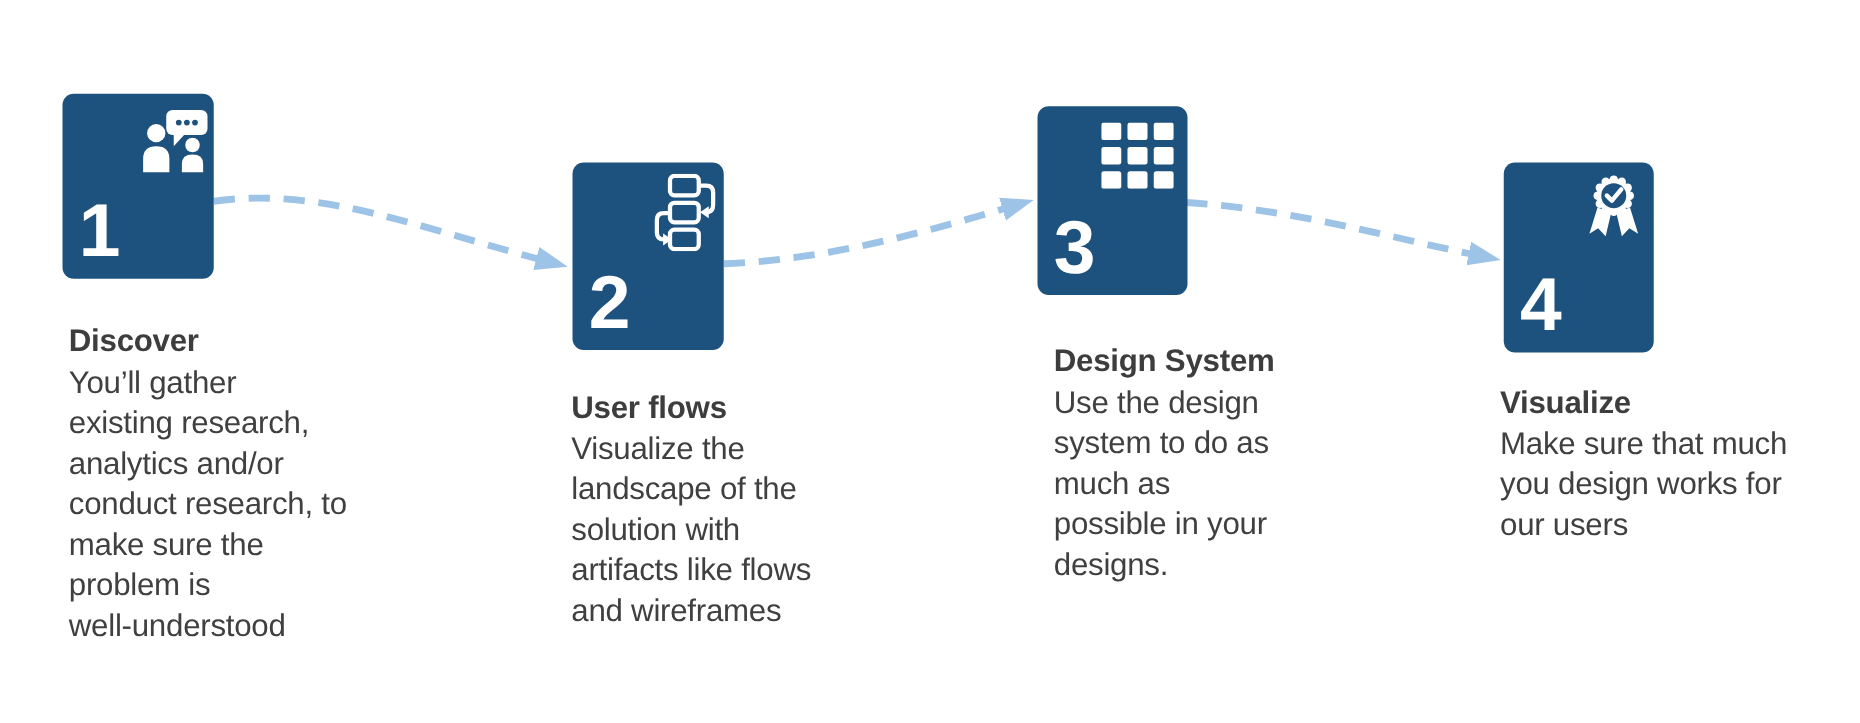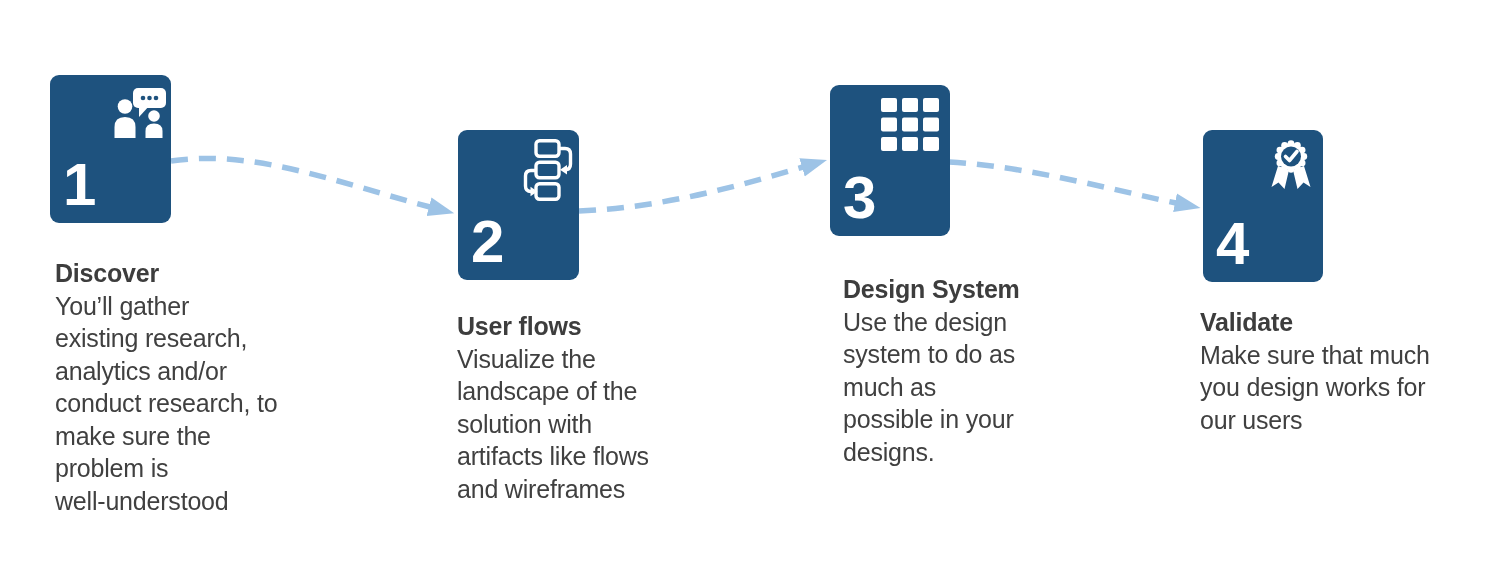--- a/index.html
+++ b/index.html
@@ -173,7 +173,7 @@
 designs.</p>
   </div>
   <div id="txt4" class="txt">
-    <h3>Validate</h3>
+    <h3>Visualize</h3>
     <p>Make sure that much
 you design works for
 our users</p>

